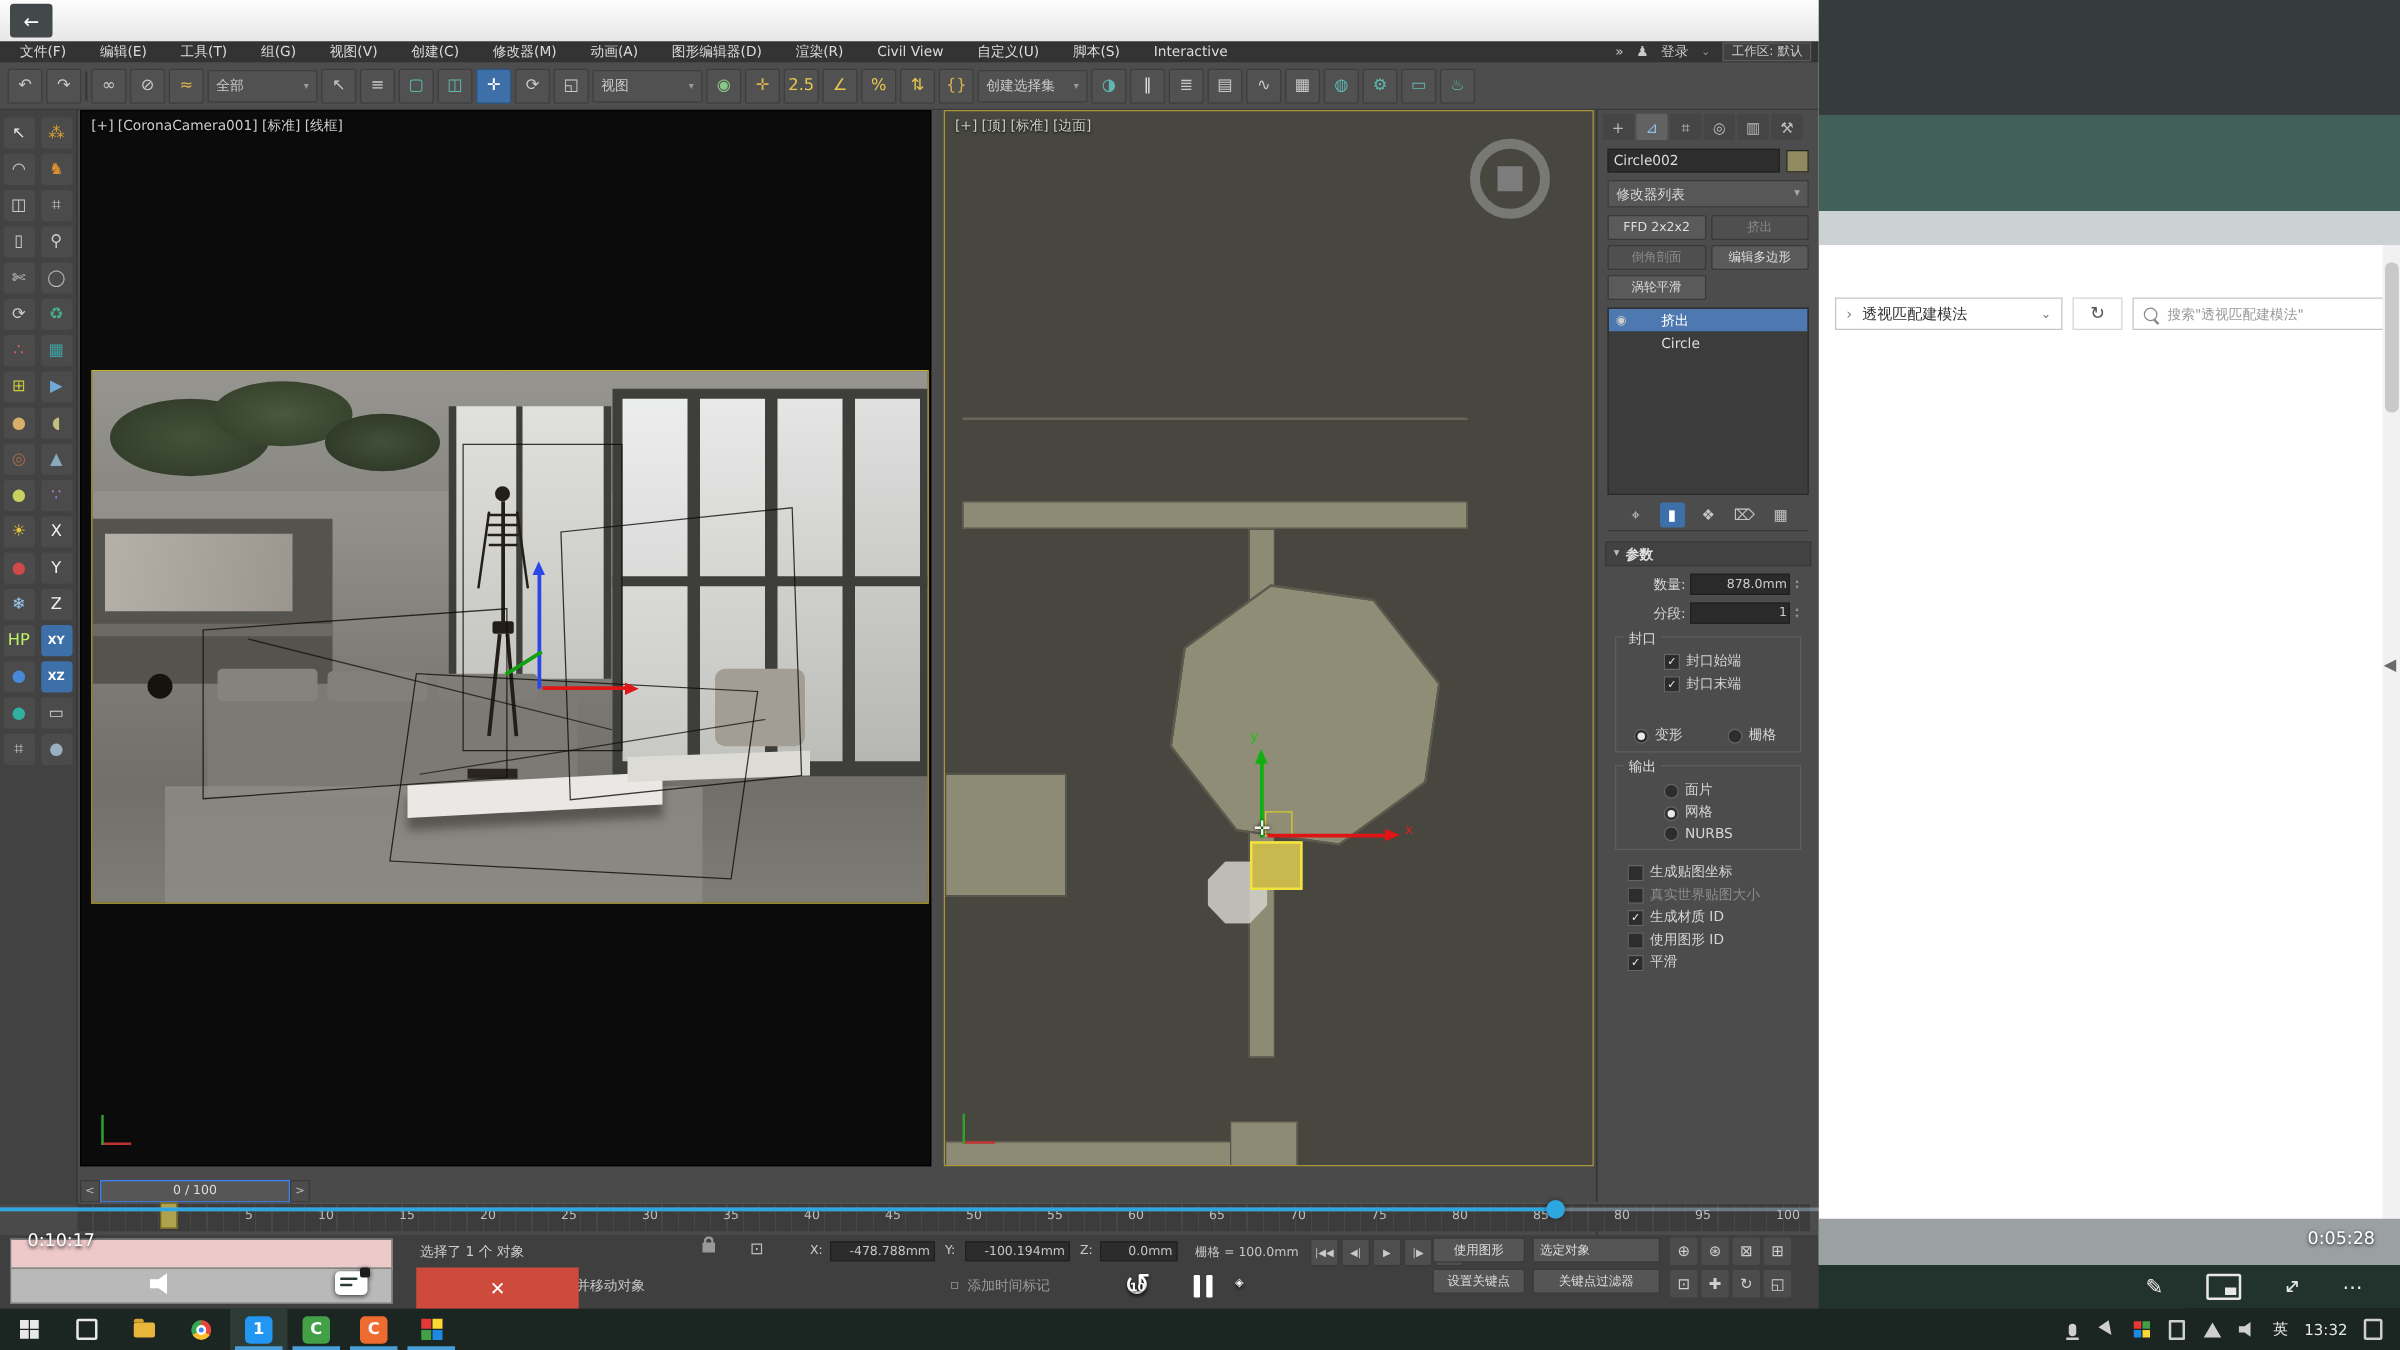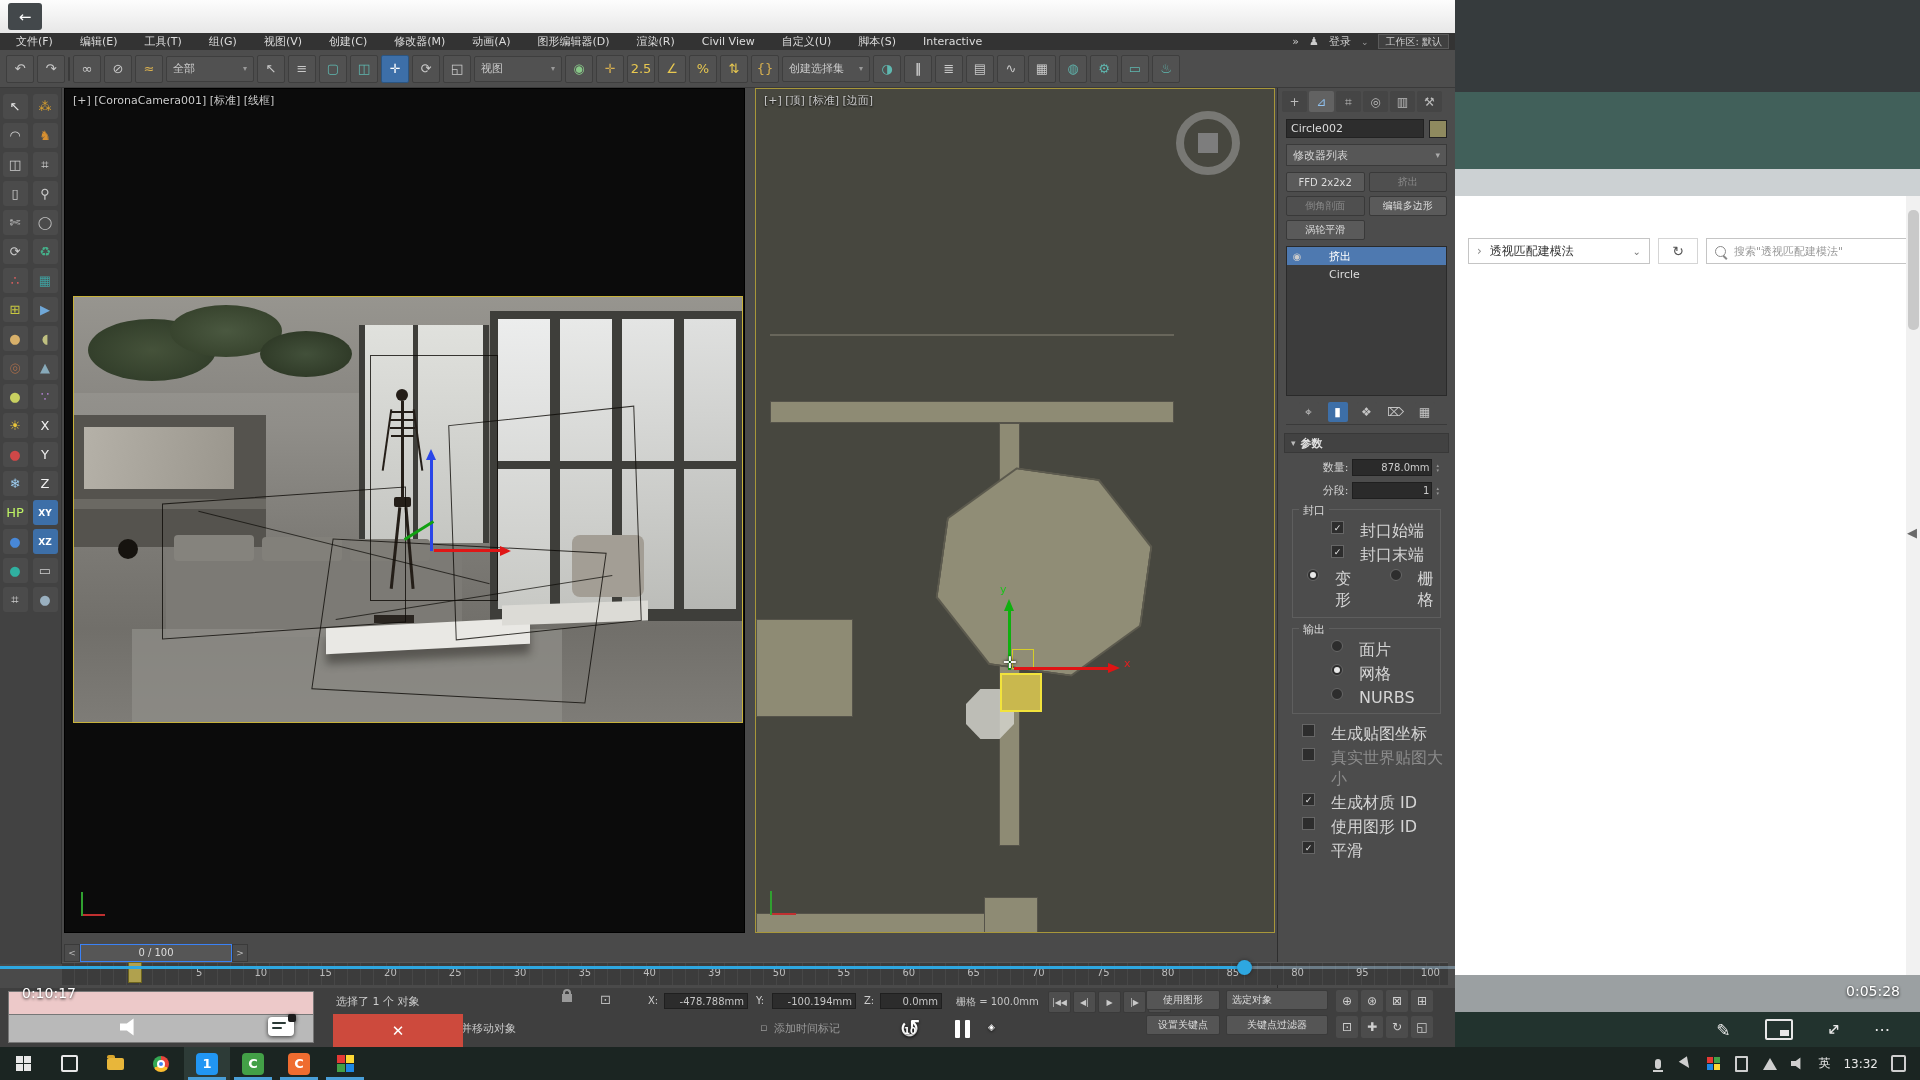--- a/index.html
+++ b/index.html
@@ -60,7 +60,7 @@
   .spin{display:flex;flex-direction:column;font-size:5px;color:#999;line-height:5px;}
   .group{border:1px solid #5e5e5e;margin:10px 8px 0;padding:8px 4px 6px;position:relative;}
   .group .gtitle{position:absolute;top:-7px;left:6px;background:#4c4c4c;padding:0 4px;font-size:11px;color:#ddd;}
-  .chk-row{display:flex;align-items:flex-start;gap:16px;margin:3px 0 0 34px;font-size:16px;}
+  .chk-row{display:flex;align-items:flex-end;gap:5px;margin:3px 0 0 34px;font-size:11px;}
   .chk{width:11px;height:11px;background:#2d2d2d;border:1px solid #666;display:flex;align-items:center;justify-content:center;font-size:9px;color:#e8e8e8;flex:0 0 auto;}
   .chk-row.on .chk::before{content:"✓";}
   .radio{width:10px;height:10px;border-radius:50%;background:#2d2d2d;border:1px solid #666;position:relative;flex:0 0 auto;}

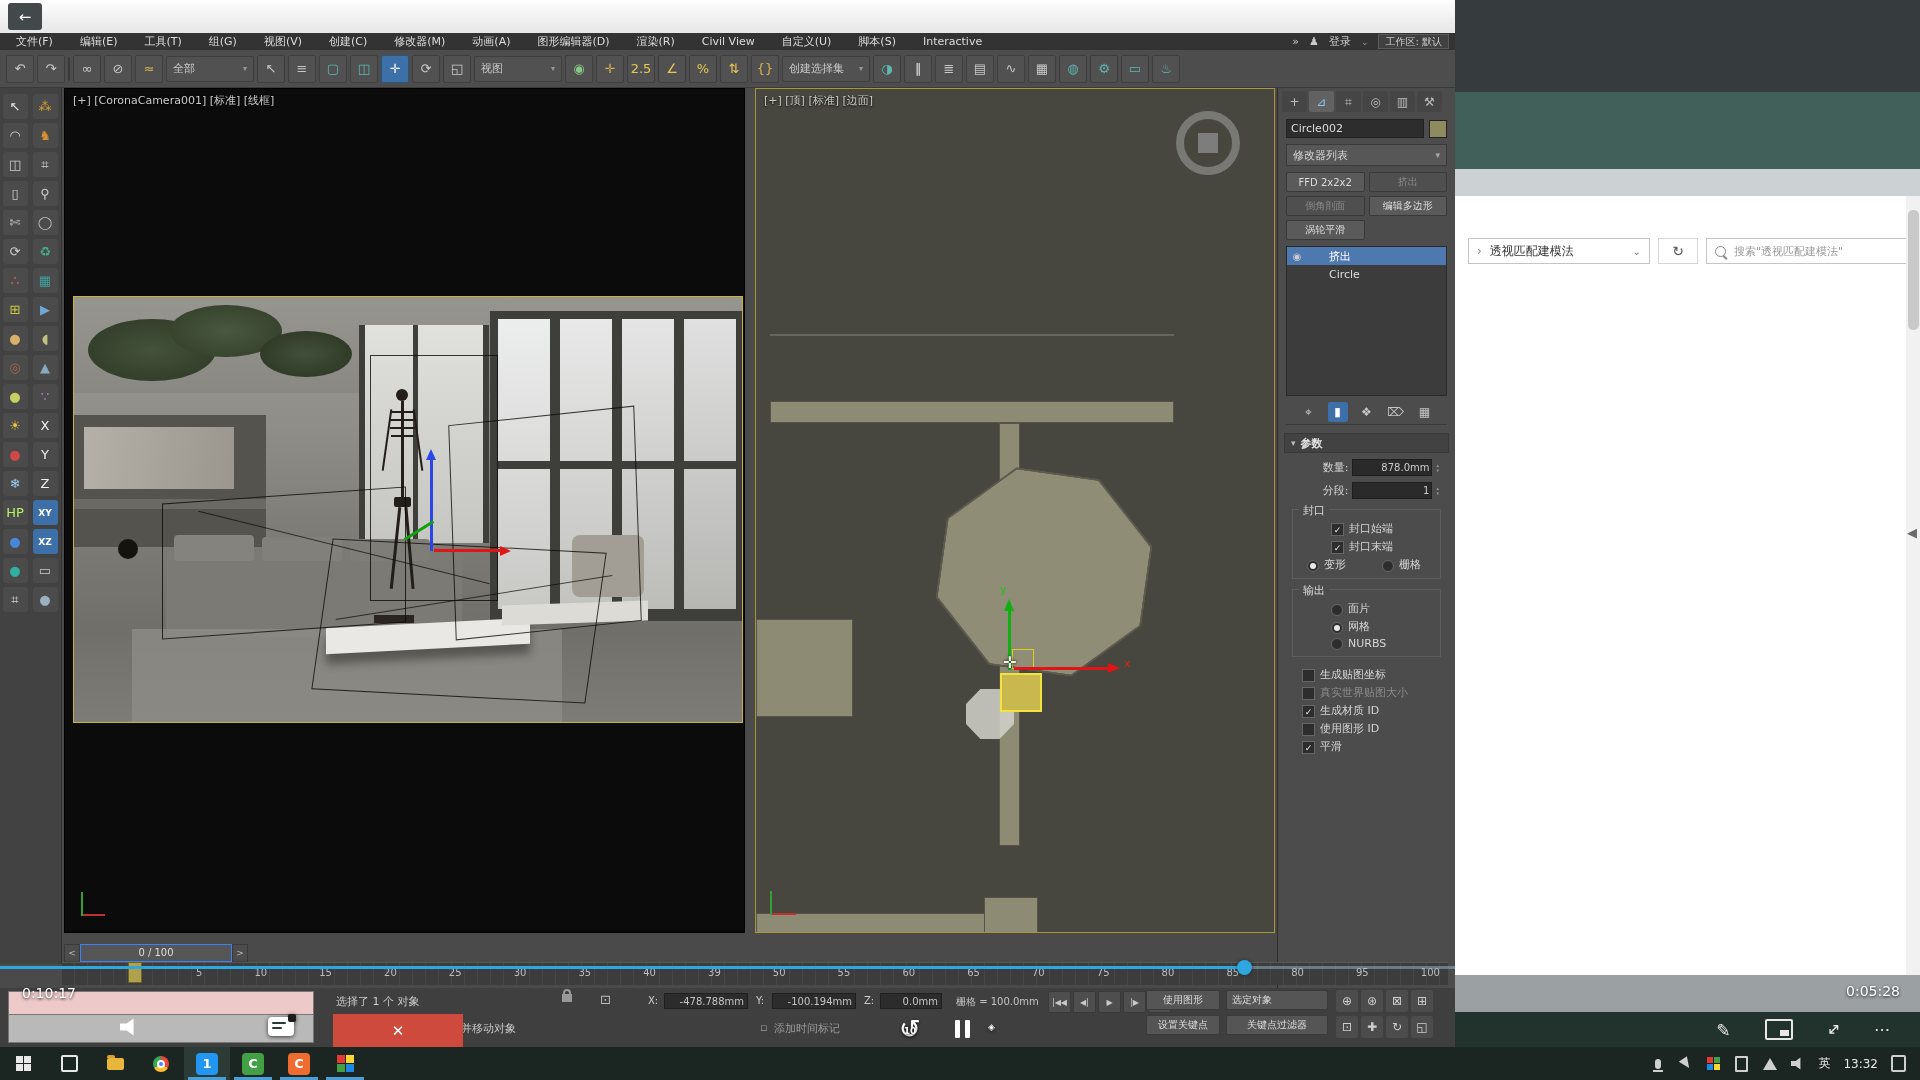--- a/index.html
+++ b/index.html
@@ -432,7 +432,7 @@
               <span data-field="glyph">封口末端</span>
             </label>
             </div>
-          <div style="display:flex;gap:26px;margin-top:0;">
+          <div style="display:flex;gap:26px;margin-top:23px;">
               <label class="chk-row on" style="margin-left:10px;">
               <span class="radio"></span>
               <span data-field="glyph">变形</span>

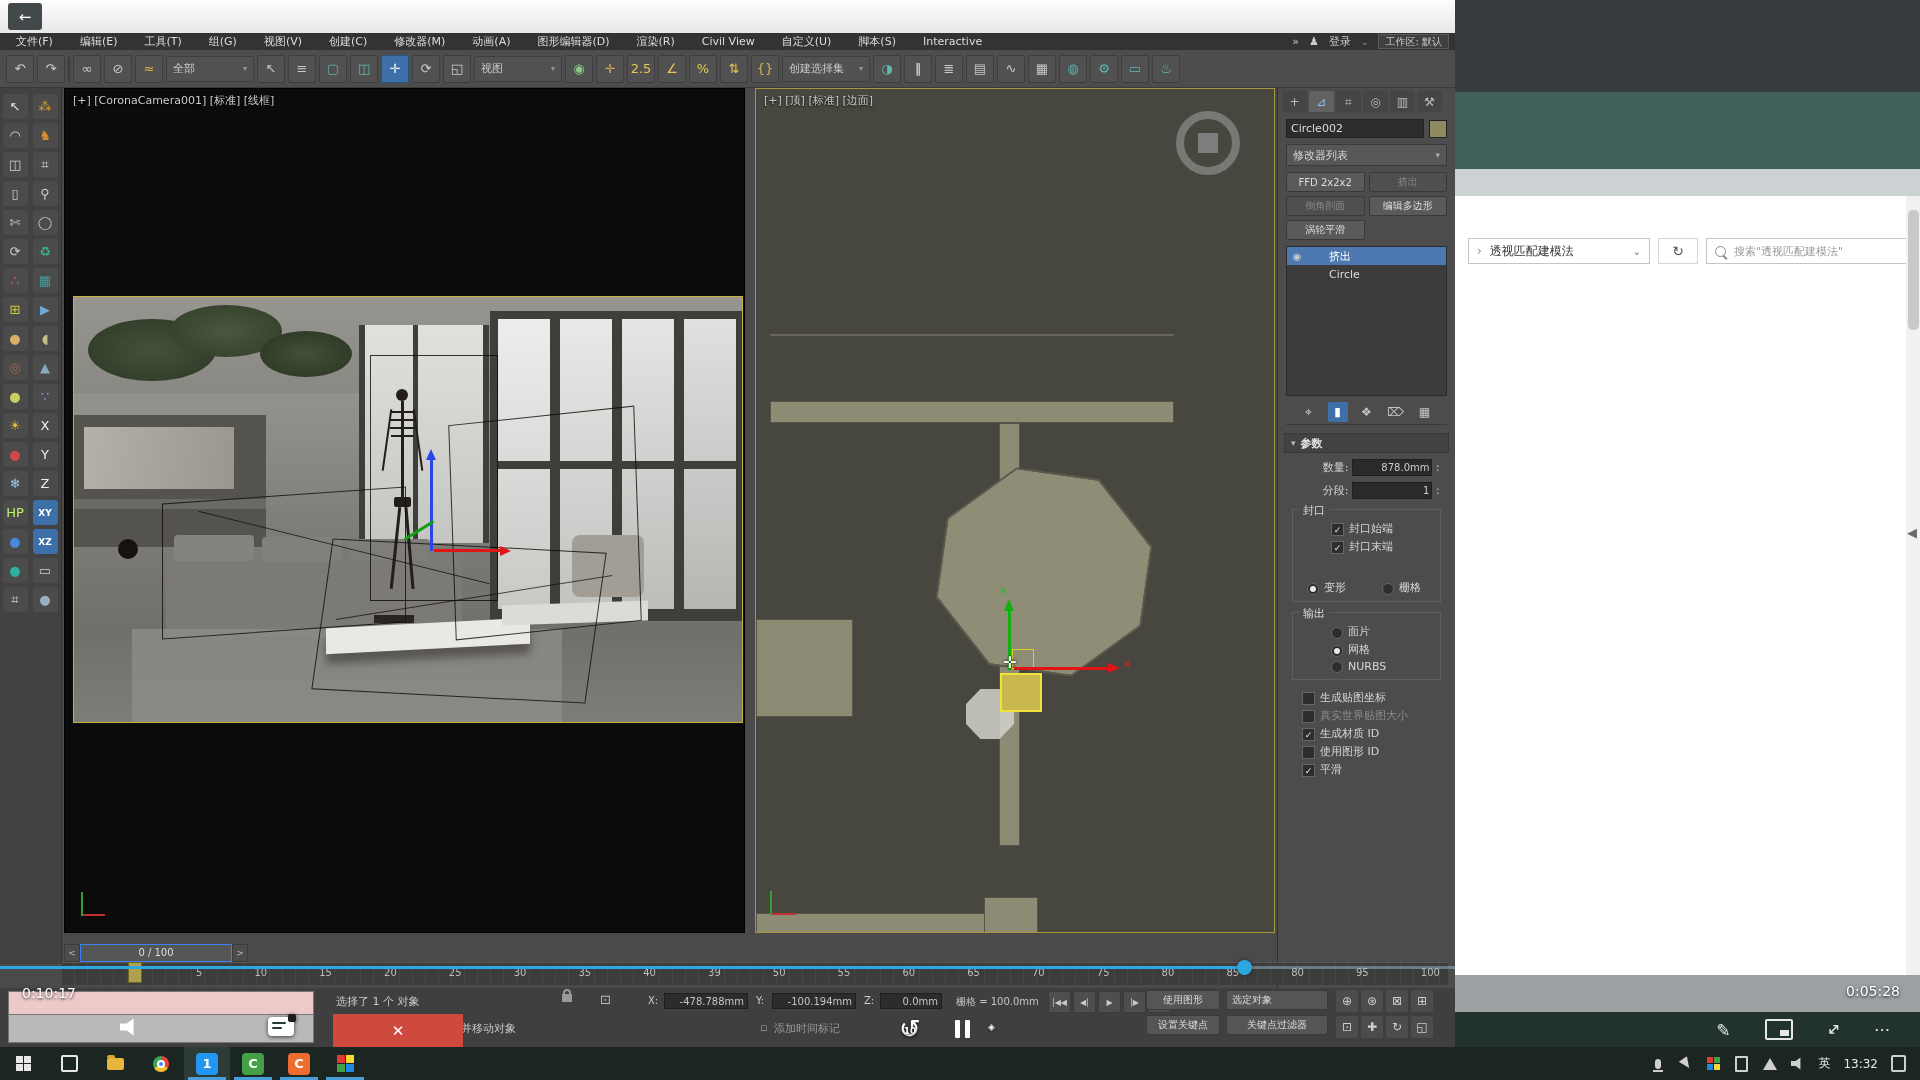--- a/index.html
+++ b/index.html
@@ -500,7 +500,7 @@
         <span>30</span>
         <span>35</span>
         <span>40</span>
-        <span>39</span>
+        <span>45</span>
         <span>50</span>
         <span>55</span>
         <span>60</span>

